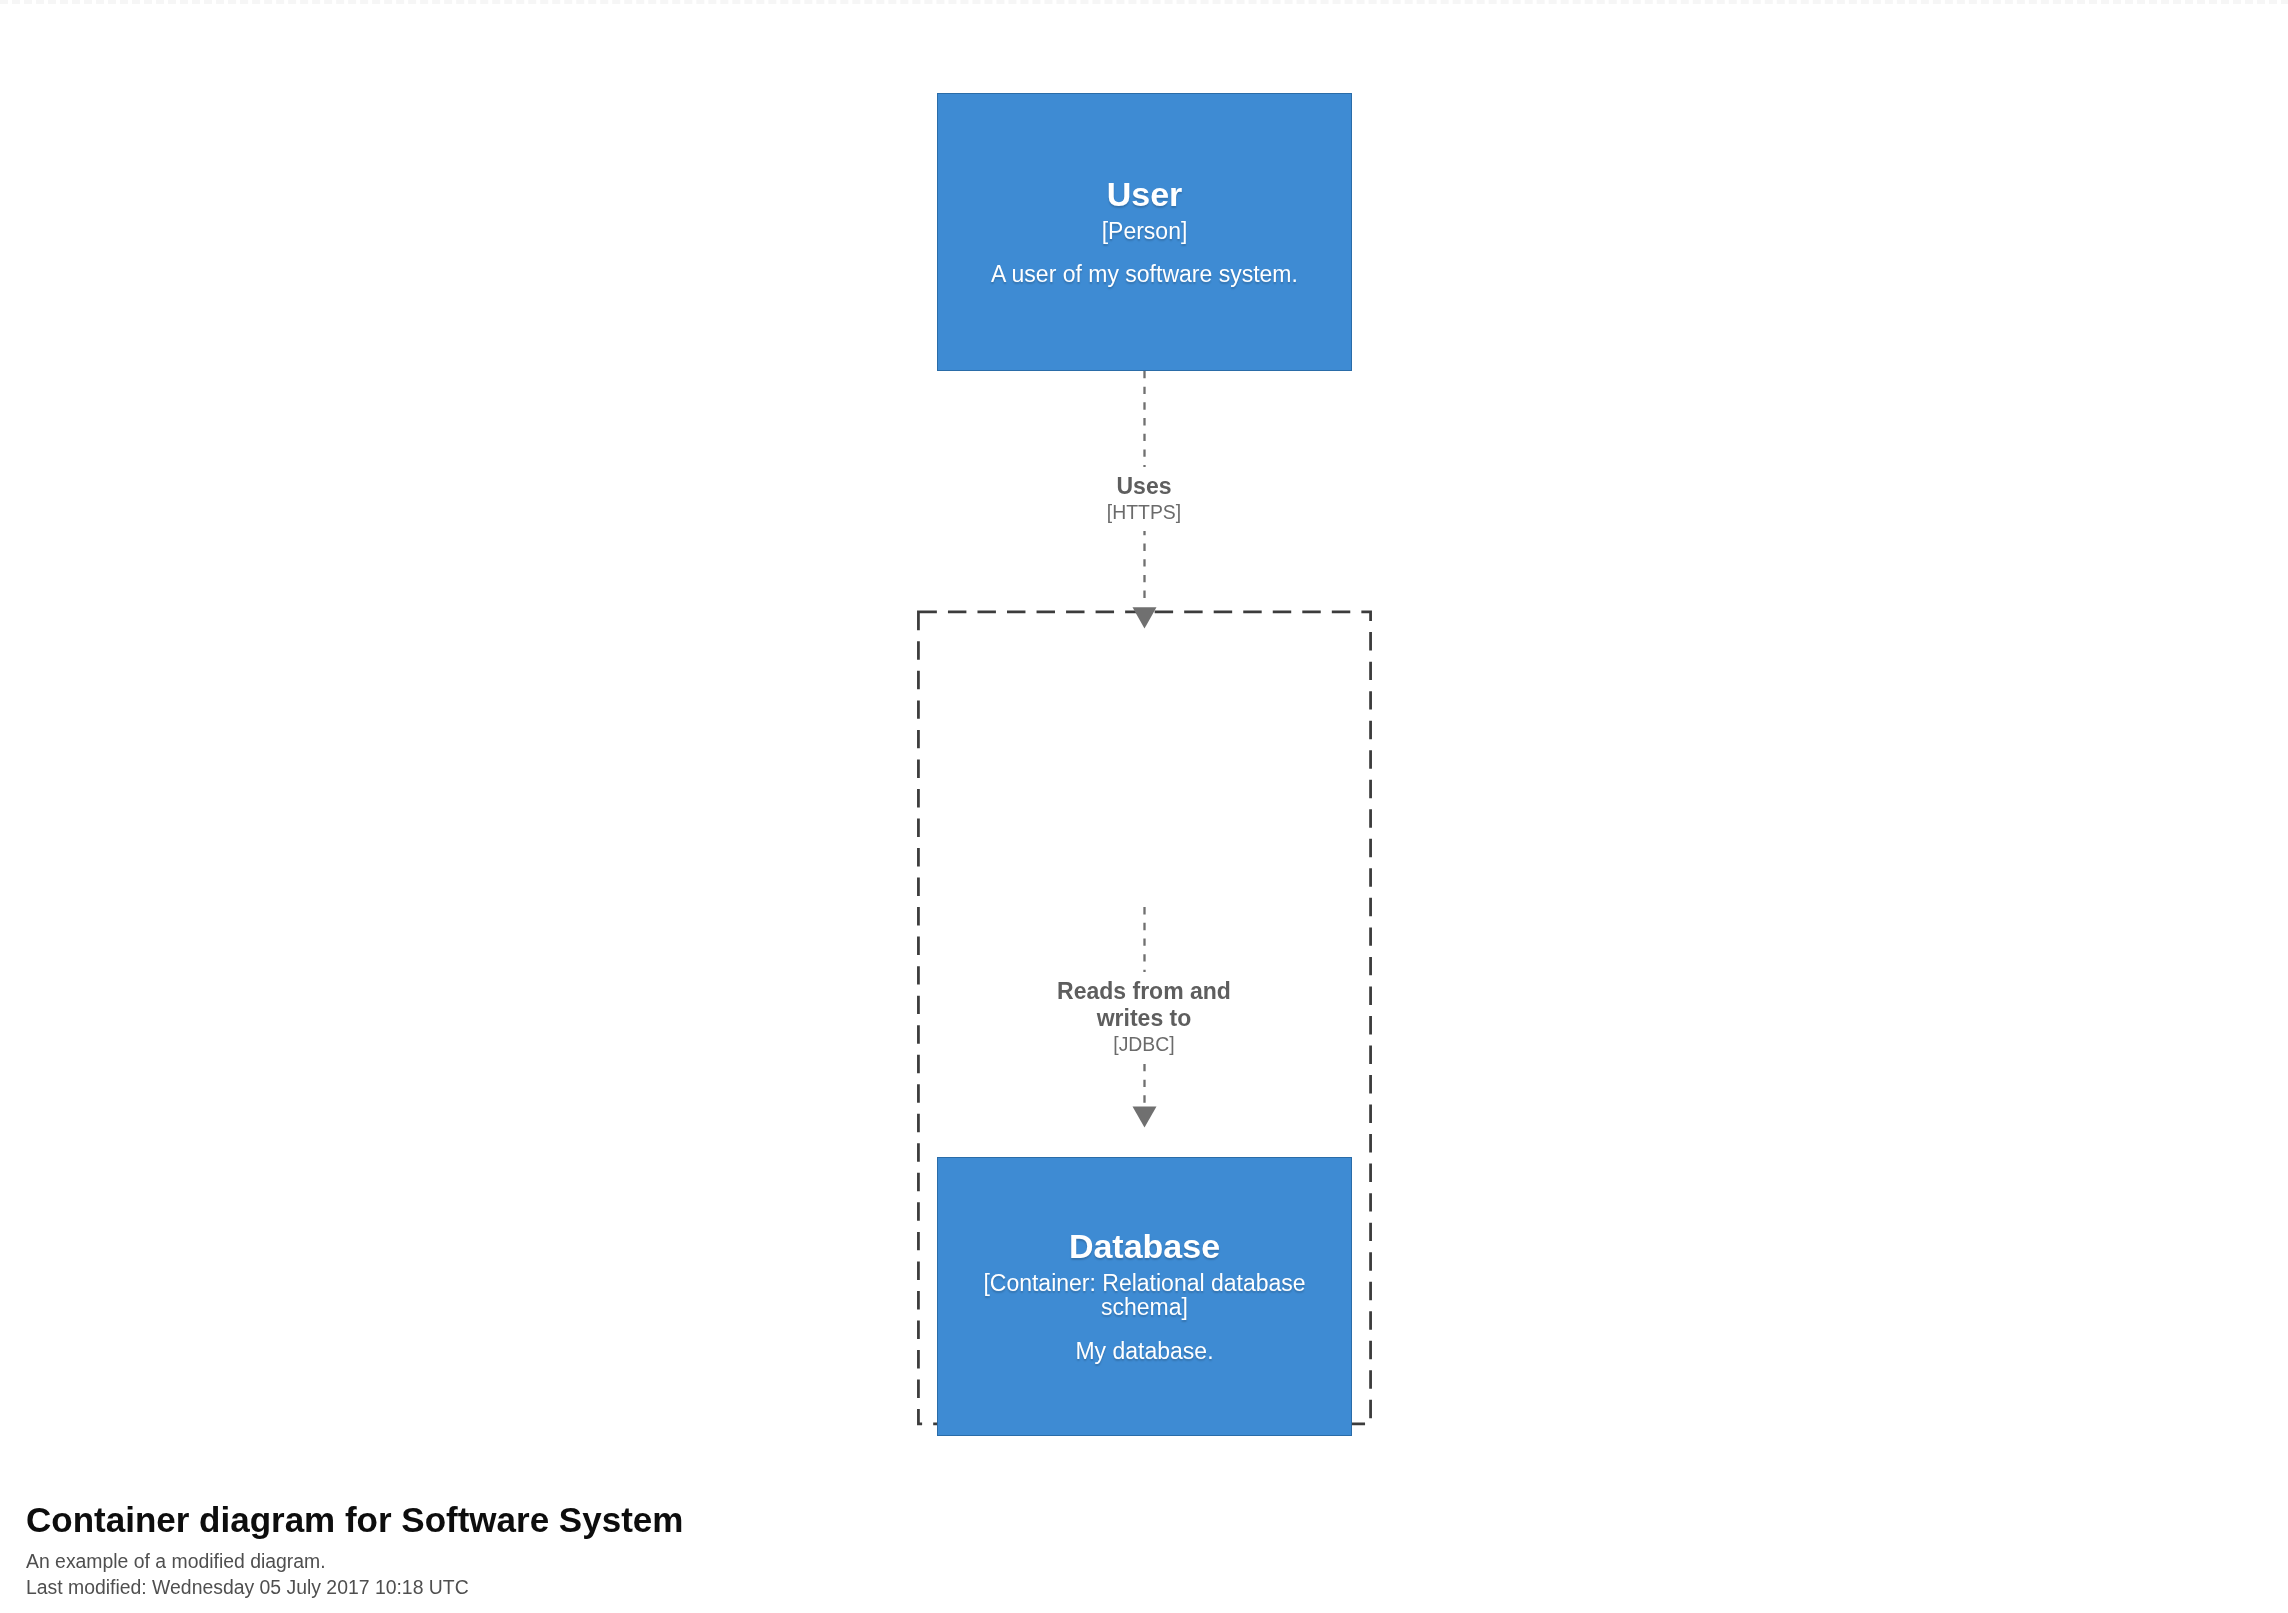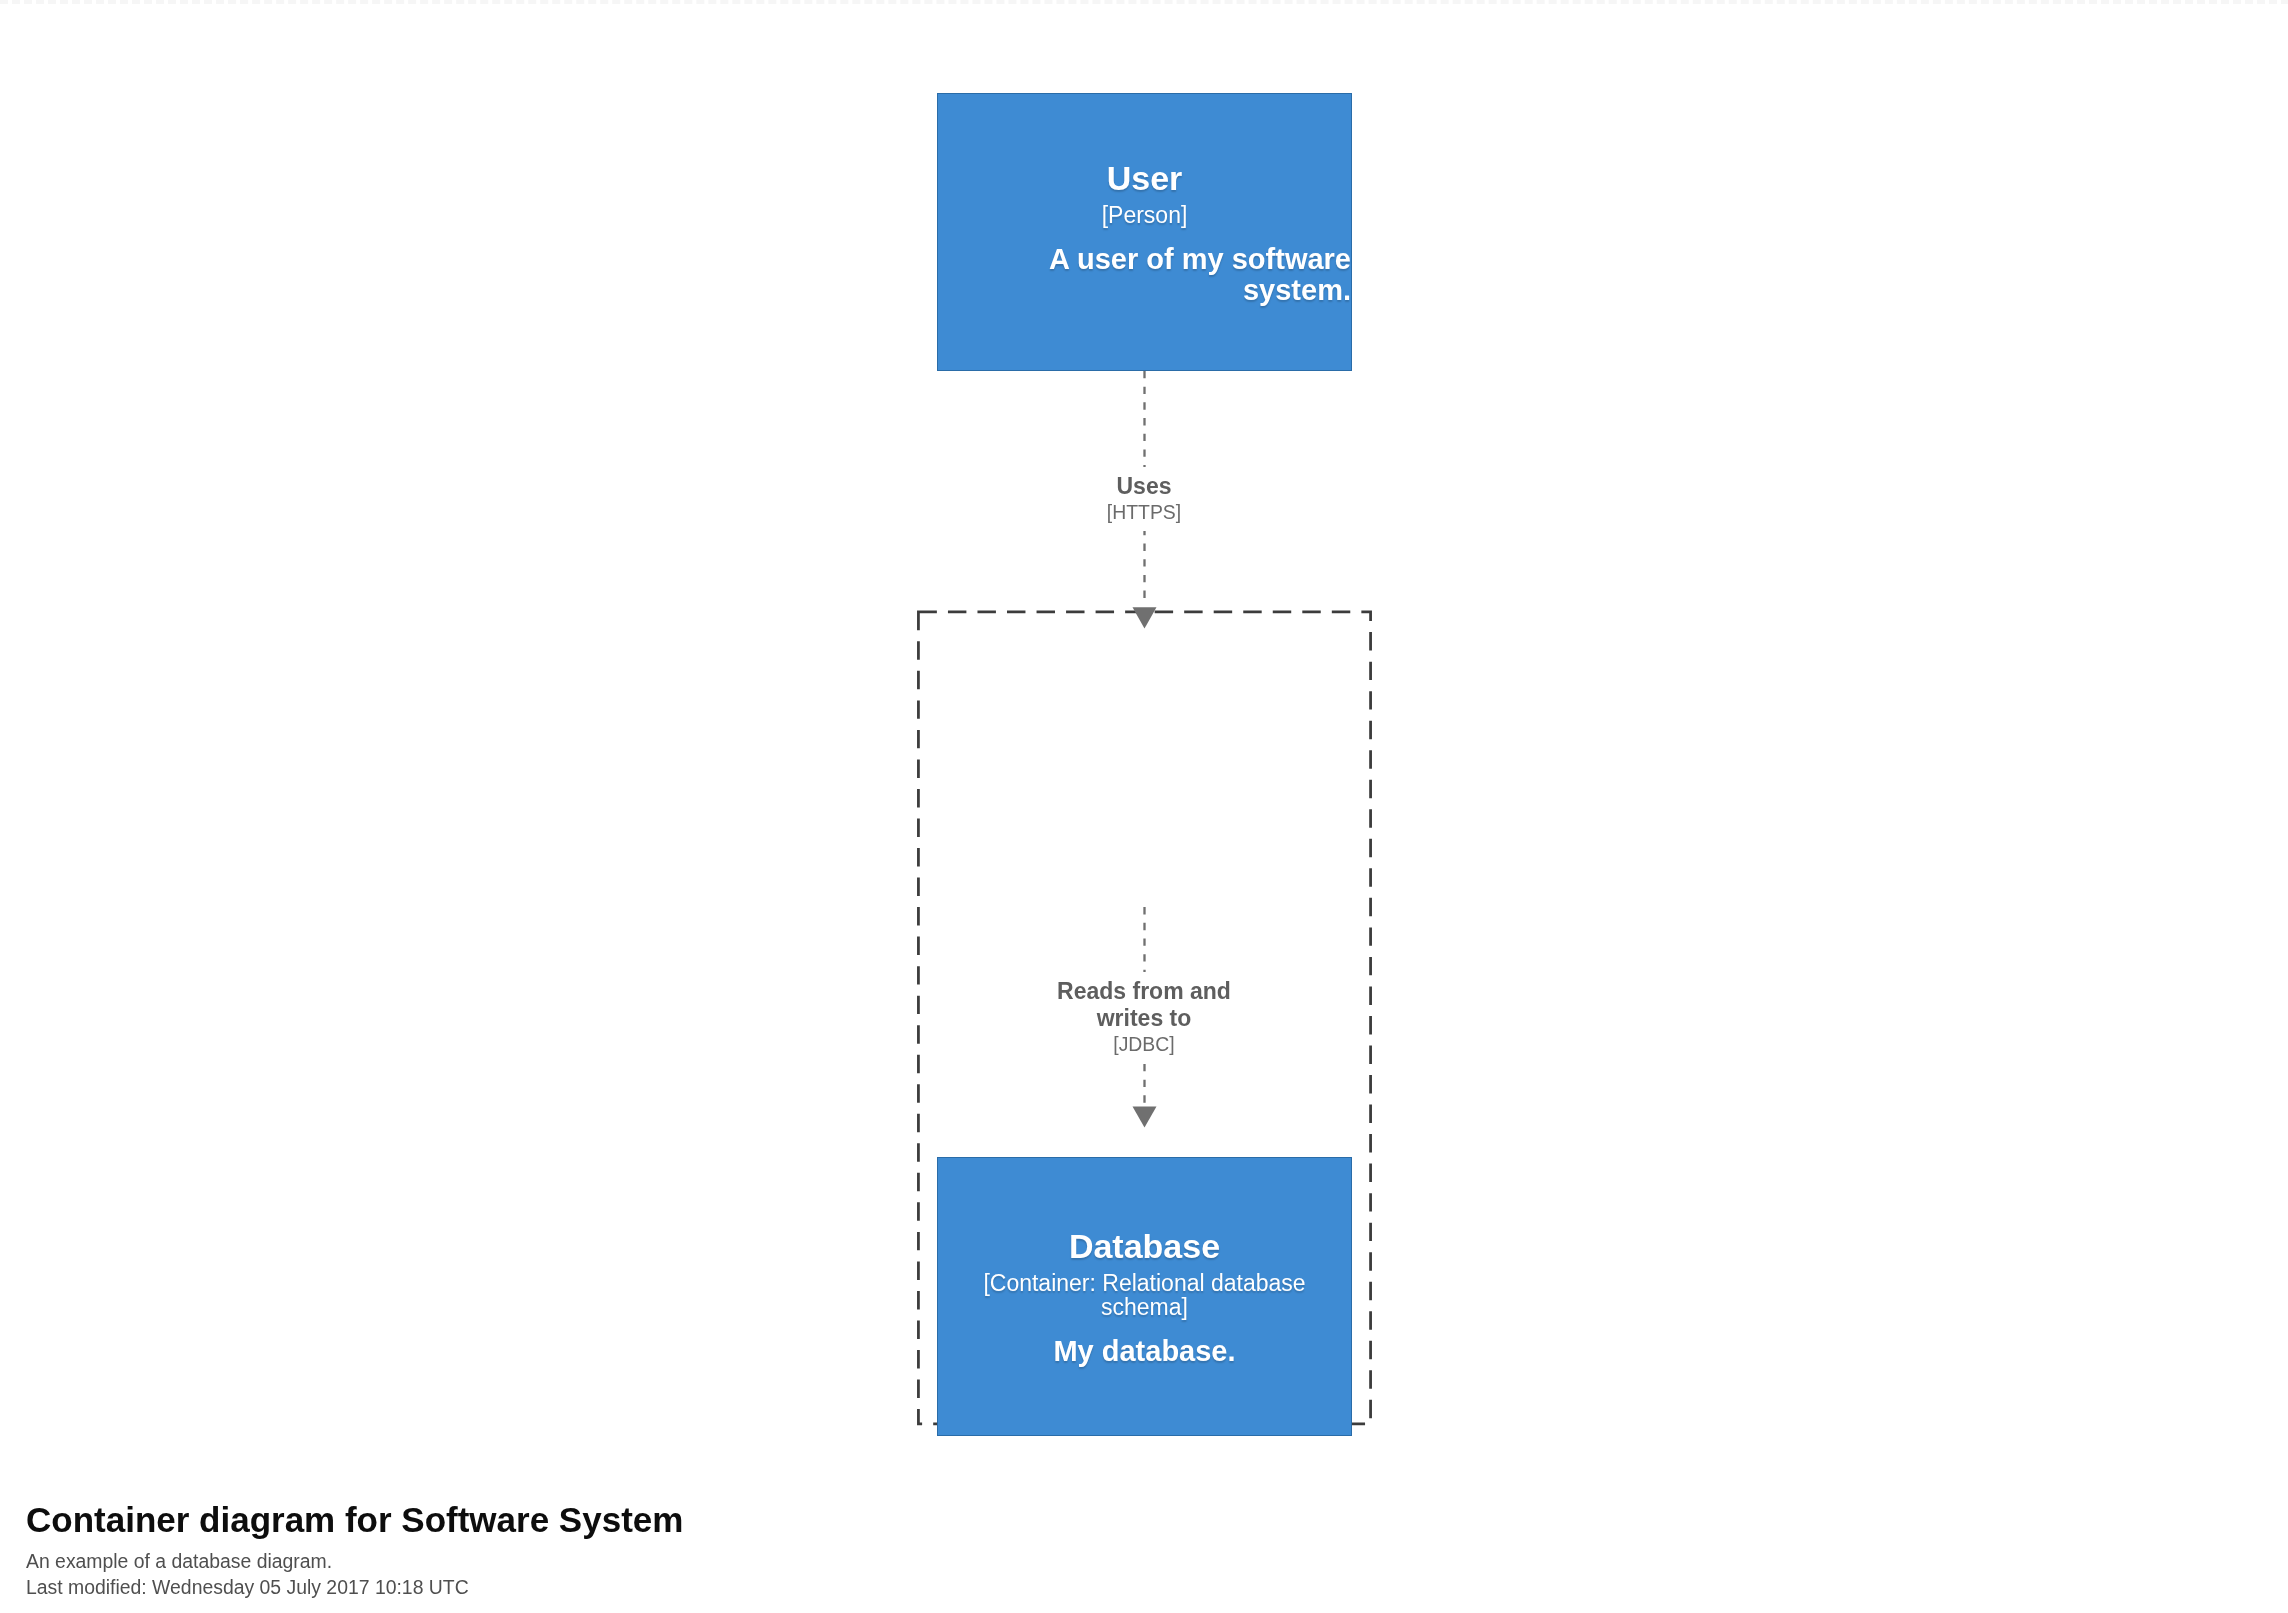--- a/index.html
+++ b/index.html
@@ -57,7 +57,7 @@
 
   .el-name { font-size: 34px; font-weight: bold; line-height: 41px; margin-bottom: 3.7px; }
   .el-meta { font-size: 23px; line-height: 24px; margin-bottom: 16.6px; }
-  .el-desc { font-size: 29px; line-height: 31px; font-weight: bold; }
+  .el-desc { font-size: 23px; line-height: 31px; }
 
   .rel-label {
     position: absolute;

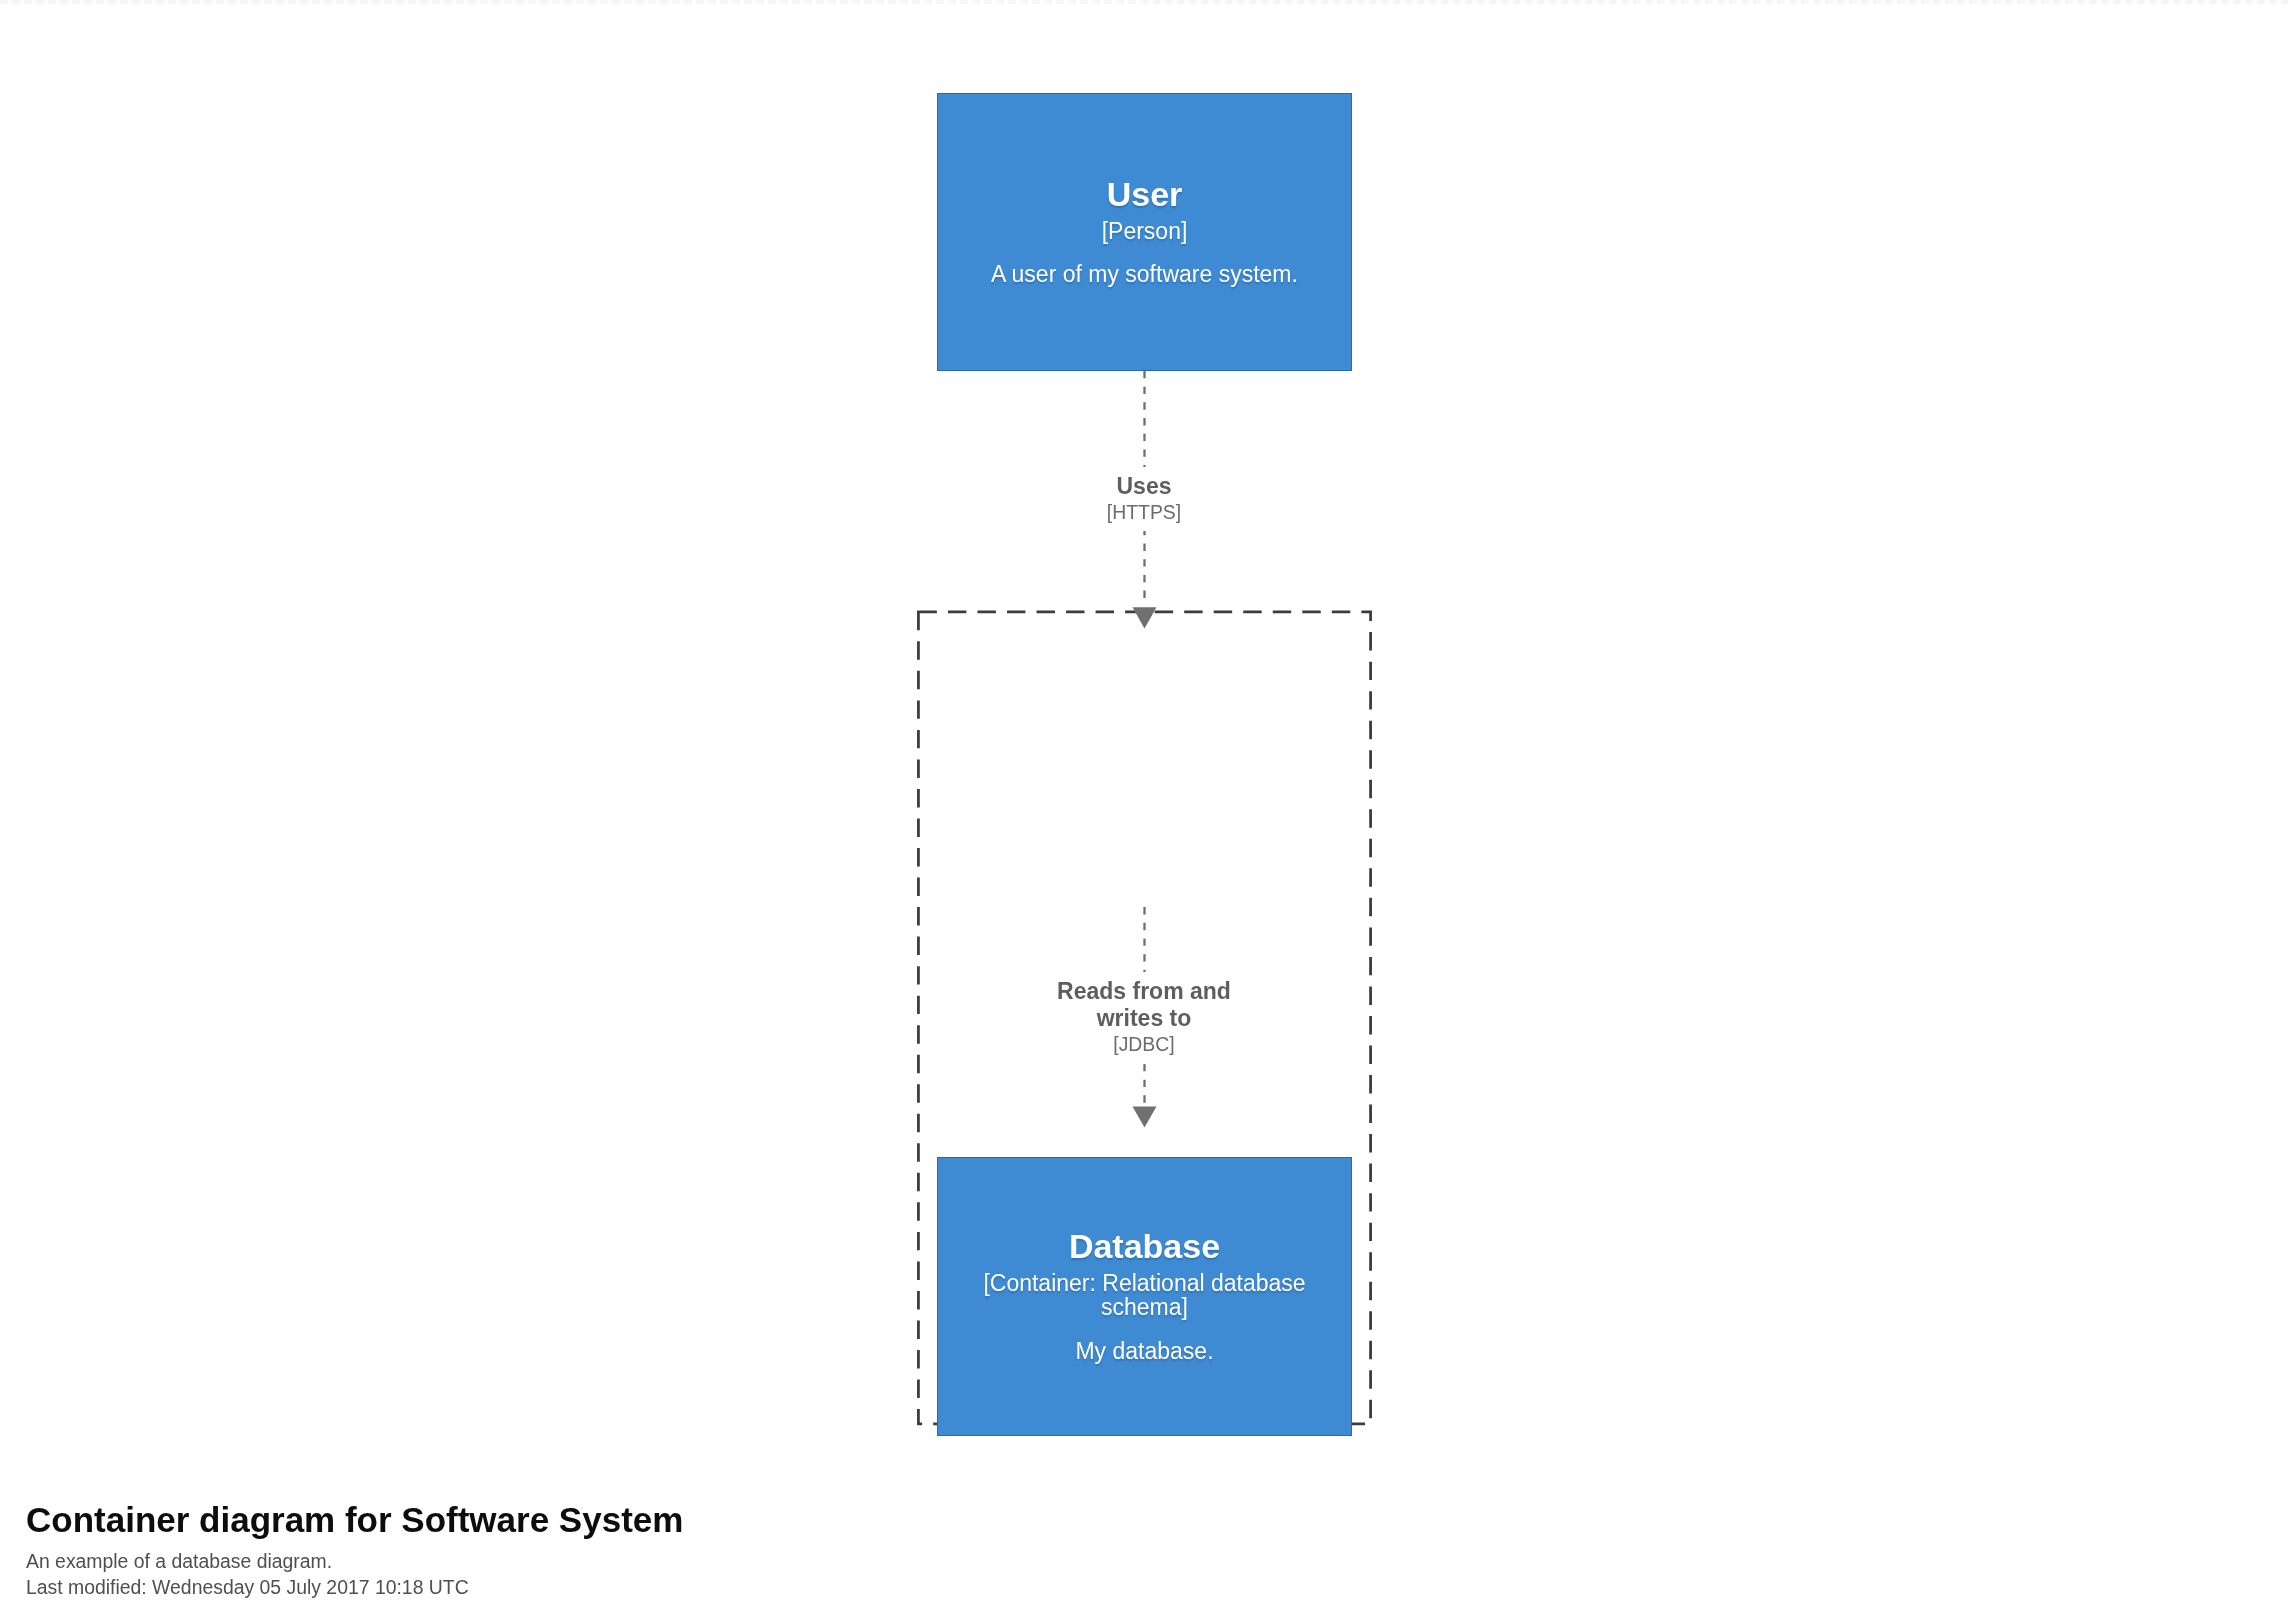--- a/index.html
+++ b/index.html
@@ -134,7 +134,7 @@
   <div class="footer">
     <h1 class="footer-title">Container diagram for Software System</h1>
     <div class="footer-sub">
-      <div>An example of a database diagram.</div>
+      <div>An example of a modified diagram.</div>
       <div>Last modified: Wednesday 05 July 2017 10:18 UTC</div>
     </div>
   </div>

